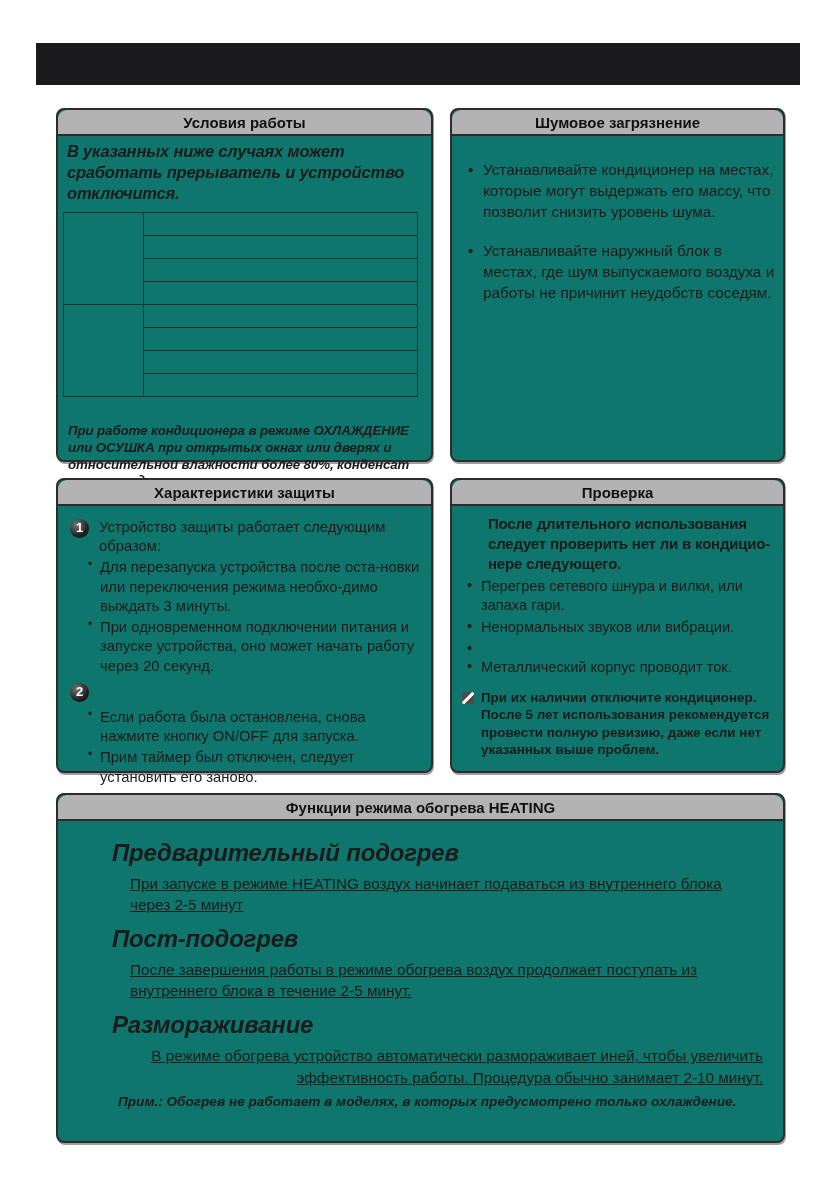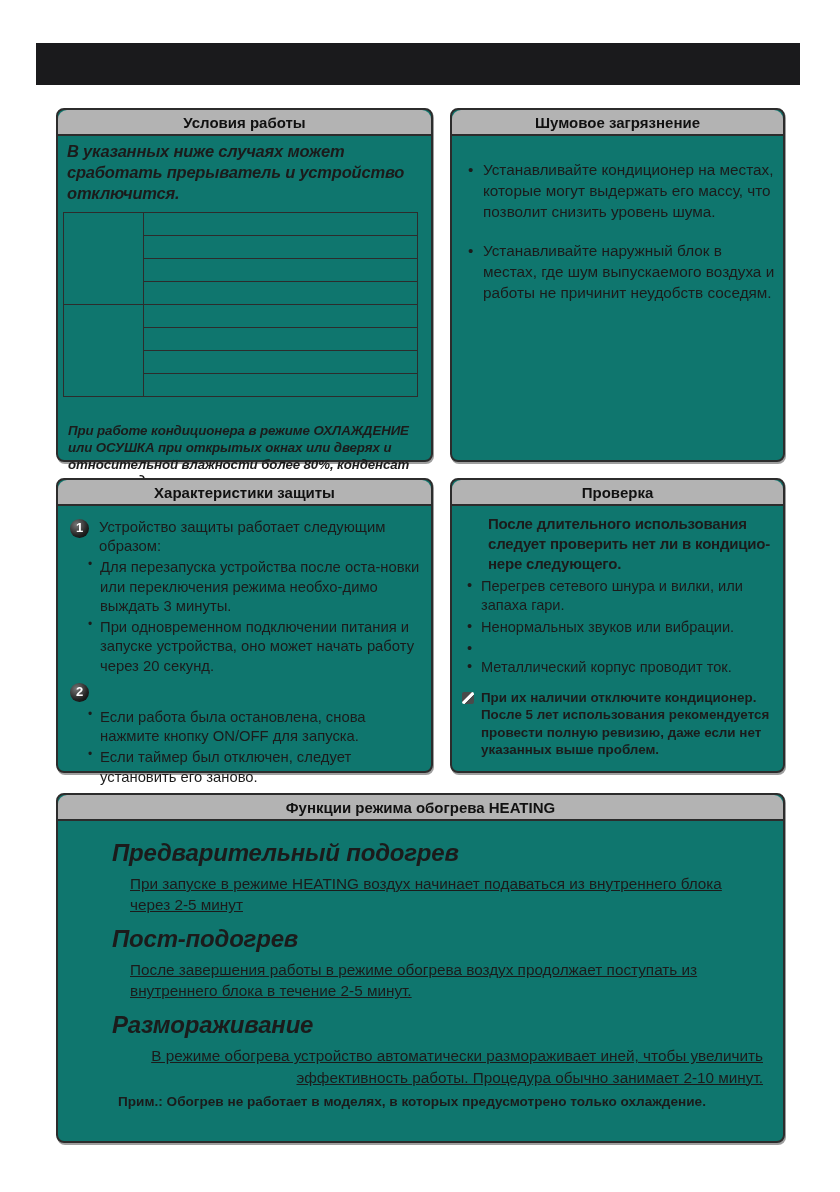--- a/index.html
+++ b/index.html
@@ -137,7 +137,7 @@
       <div class="prot-gap"></div>
       <ul class="prot-bullets">
         <li>Если работа была остановлена, снова нажмите кнопку ON/OFF для запуска.</li>
-        <li>Если таймер был отключен, следует установить его заново.</li>
+        <li>Прим таймер был отключен, следует установить его заново.</li>
       </ul>
     </div>
   </div>

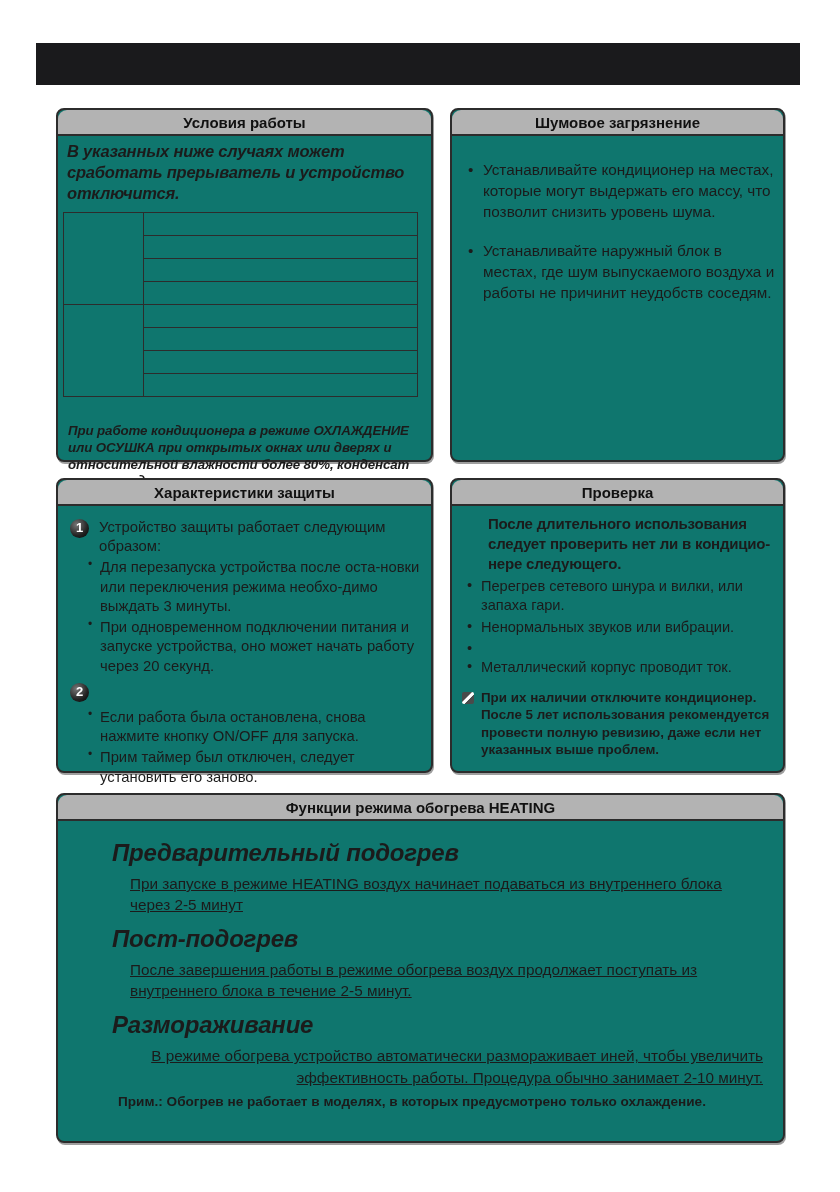--- a/index.html
+++ b/index.html
@@ -62,7 +62,7 @@
   .heat-hd{font-weight:bold;font-style:italic;font-size:24px;margin:10px 0 6px 54px;
            letter-spacing:-0.2px;}
   .heat-p{font-size:15.3px;line-height:1.38;margin:0 6px 6px 72px;text-decoration:underline;}
-  .heat-note{font-weight:bold;font-size:13.6px;margin:6px 0 0 60px;}
+  .heat-note{font-weight:bold;font-style:italic;font-size:13.6px;margin:6px 0 0 60px;}
 </style>
 </head>
 <body>

